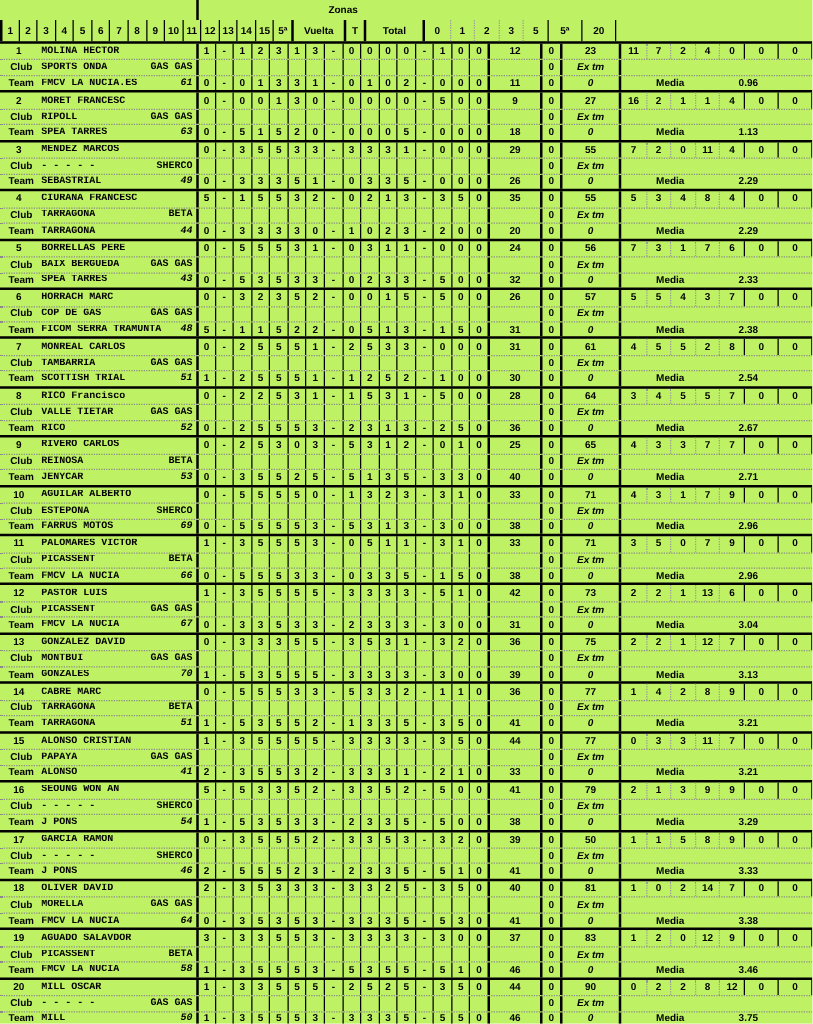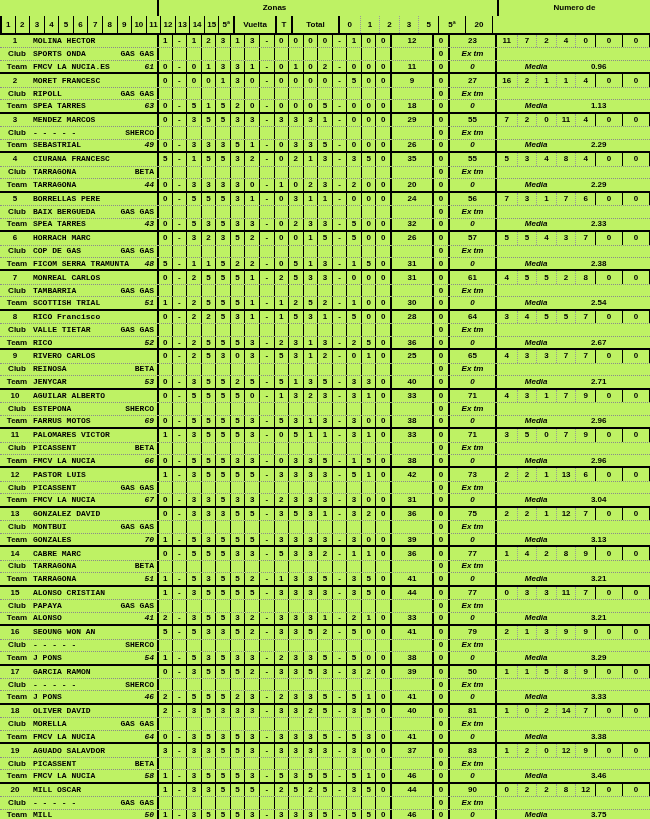--- a/index.html
+++ b/index.html
@@ -53,7 +53,6 @@
       <div class="hsp"></div>
       <div class="hzt">Zonas</div>
       <div class="hms"></div>
-      <div class="hnt">Numero de</div>
     </div>
     <div class="row h2">
       <div class="cz first">1</div>

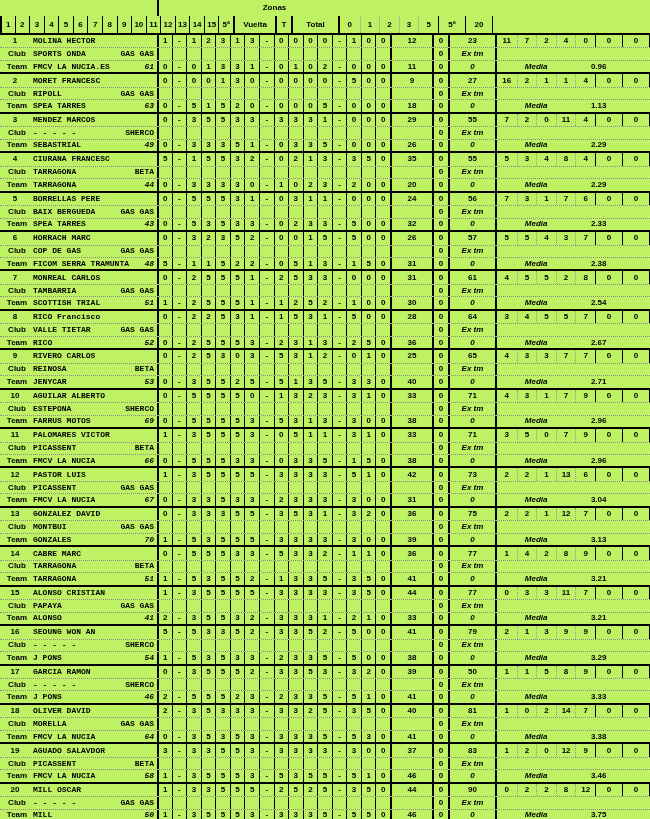--- a/index.html
+++ b/index.html
@@ -32,7 +32,7 @@
   .c5a{width:27px;border-left:1px solid #000;}
   .c20{width:28px;border-left:1px solid #000;border-right:1px solid #000;}
   .cmerge{width:153px;}
-  .cml{width:78.4px;font-style:italic;}
+  .cml{width:78.4px;}
   .cmv{width:46.6px;}
   .cmt{width:28px;}
   

